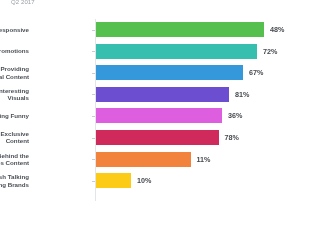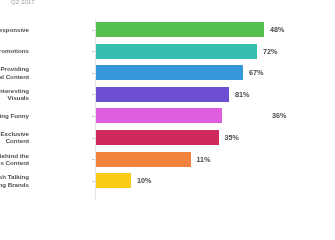--- a/index.html
+++ b/index.html
@@ -115,7 +115,7 @@
           <div>Being Funny</div>
         </div>
         <div class="bar" title="Being Funny 36%" style="top: 89.4px; left: 80px; width: 126px; height: 15px; background: rgb(221, 94, 222);"></div>
-        <div class="bar-value" style="left: 212px; top: 92.4px; margin-left: 44px;">36%</div>
+        <div class="bar-value" style="left: 212px; top: 92.4px;">36%</div>
         <div class="tick" style="top: 118.5px;"></div>
         <div class="bar-label" style="top: 110.9px;">
           <div>Offering Exclusive</div>

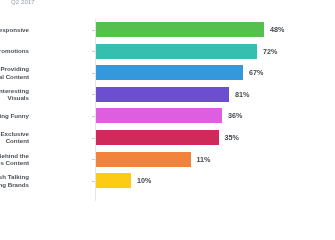--- a/index.html
+++ b/index.html
@@ -122,7 +122,7 @@
           <div>Content</div>
         </div>
         <div class="bar" title="Offering Exclusive Content 35%" style="top: 111px; left: 80px; width: 122.5px; height: 15px; background: rgb(207, 42, 91);"></div>
-        <div class="bar-value" style="left: 208.5px; top: 114px;">35%</div>
+        <div class="bar-value" style="left: 208.5px; top: 114px;">78%</div>
         <div class="tick" style="top: 140.1px;"></div>
         <div class="bar-label" style="top: 132.5px;">
           <div>Providing Behind the</div>

